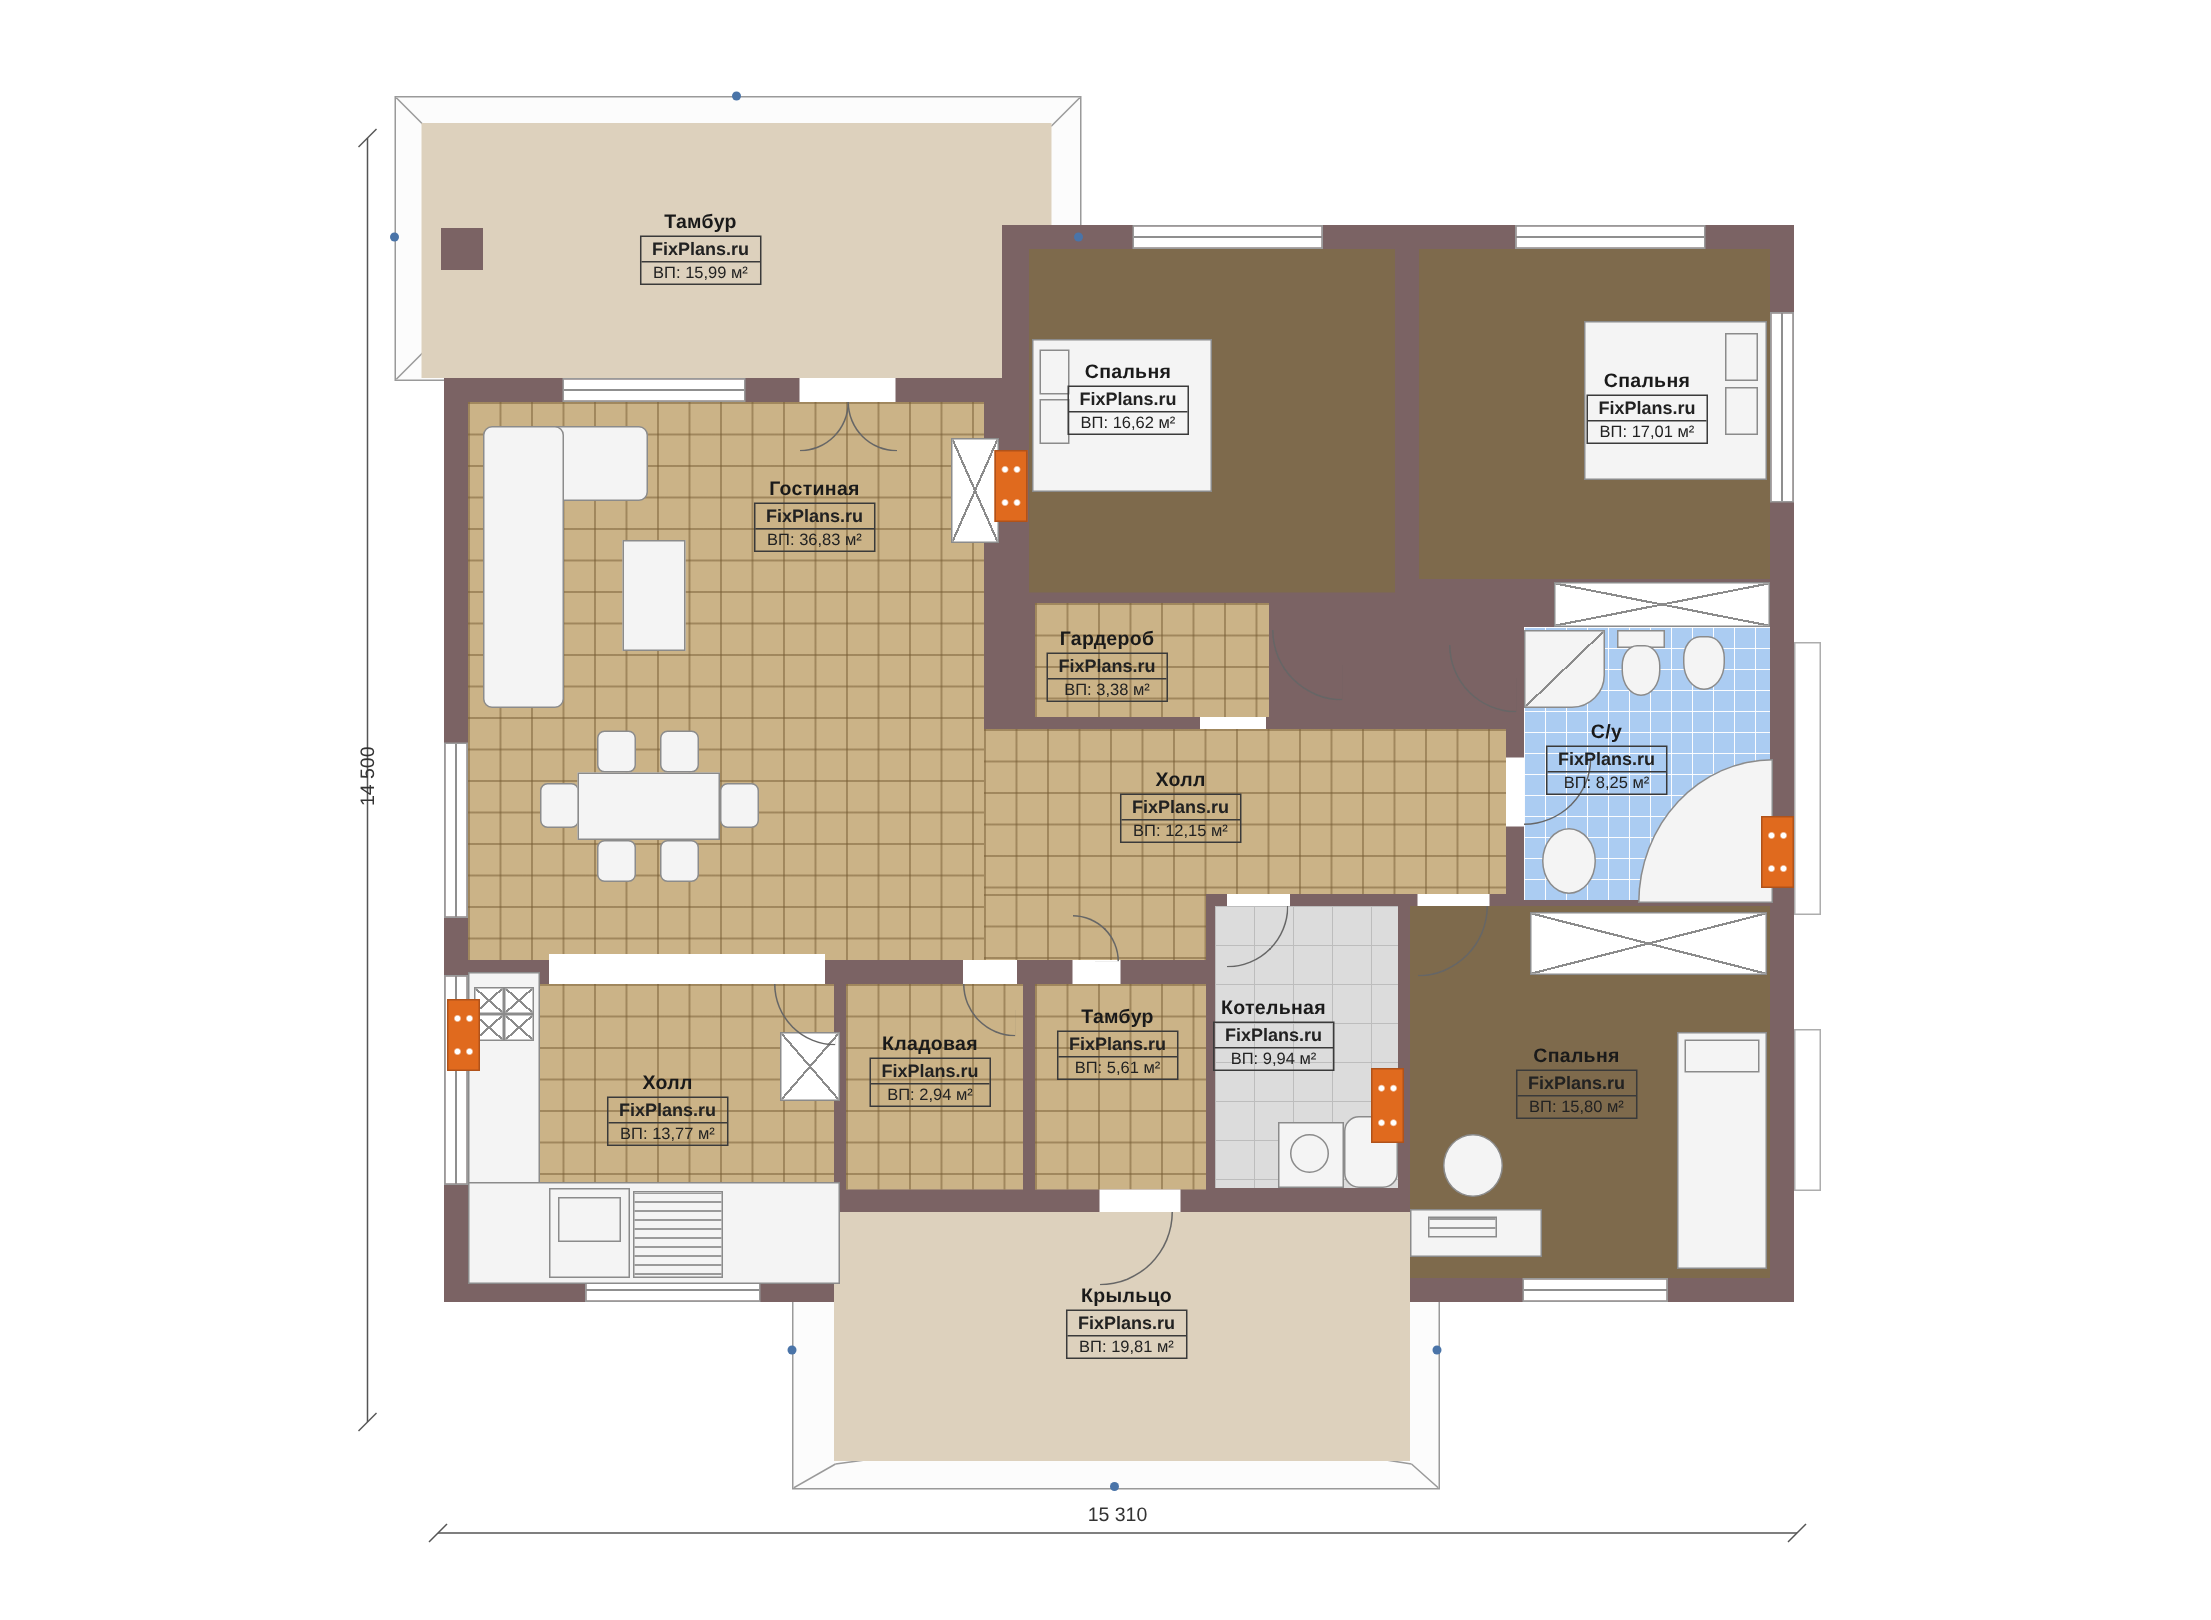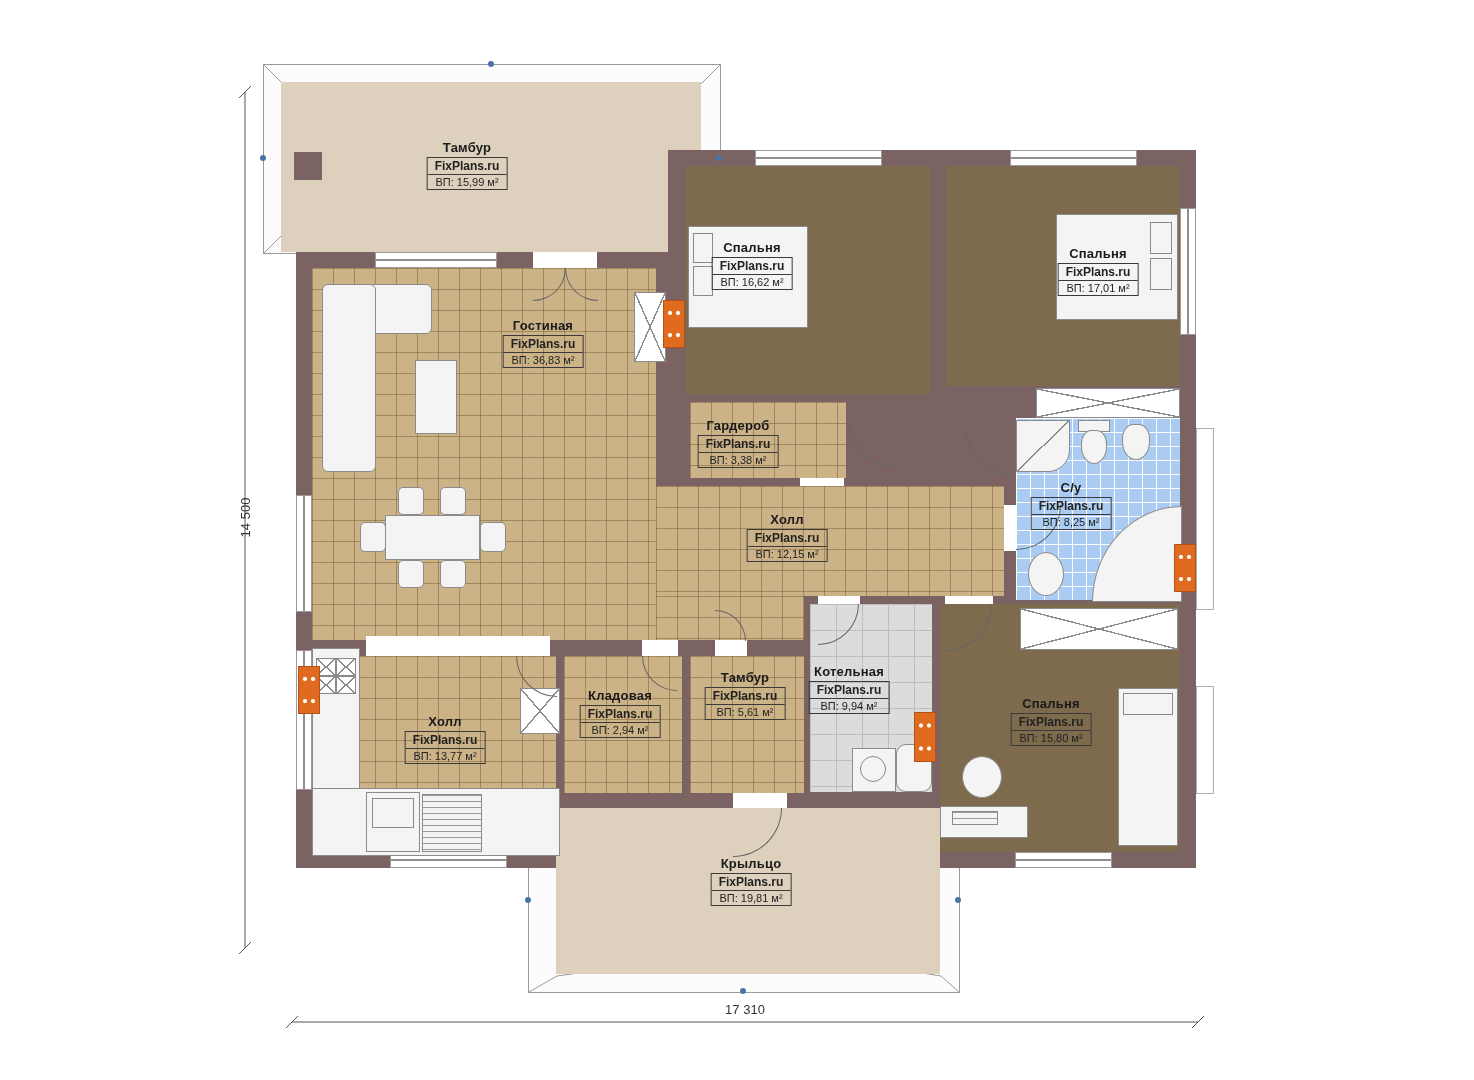--- a/index.html
+++ b/index.html
@@ -204,7 +204,7 @@
     </g>
   </svg>
   <div class="dimtxt" style="left:205px;top:510px;width:80px;transform:rotate(-90deg);">14 500</div>
-  <div class="dimtxt" style="left:695px;top:1002px;width:100px;">17 310</div>
+  <div class="dimtxt" style="left:695px;top:1002px;width:100px;">15 310</div>
 
   <div class="room-label" style="left:467px;top:140px;">
     <div class="rl-name">Тамбур</div>

